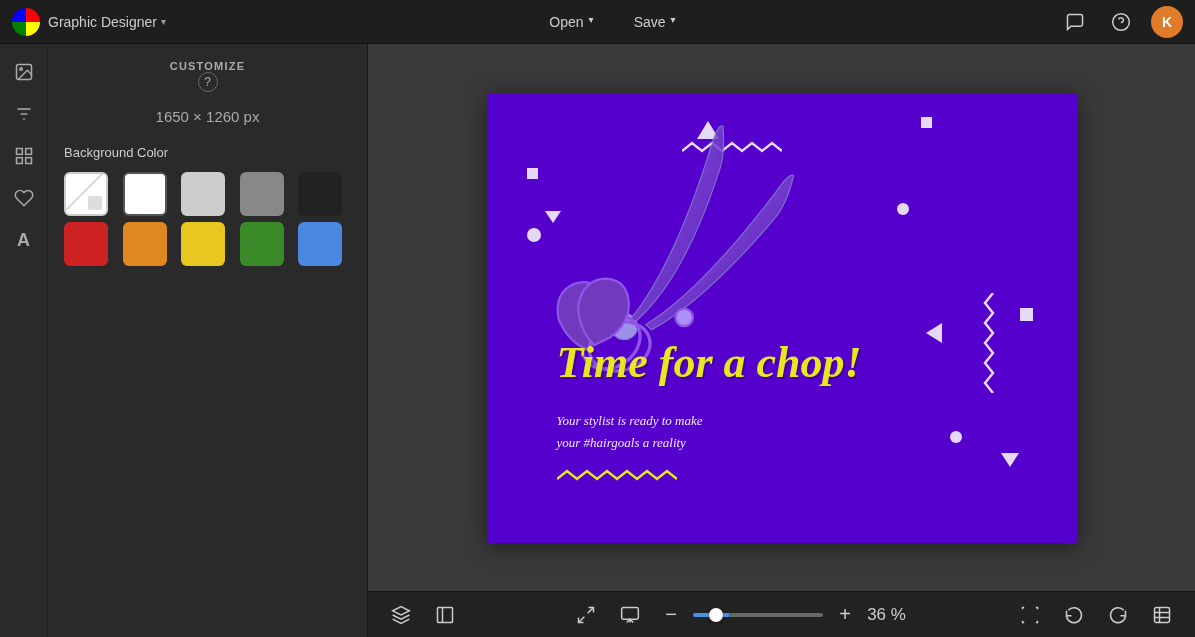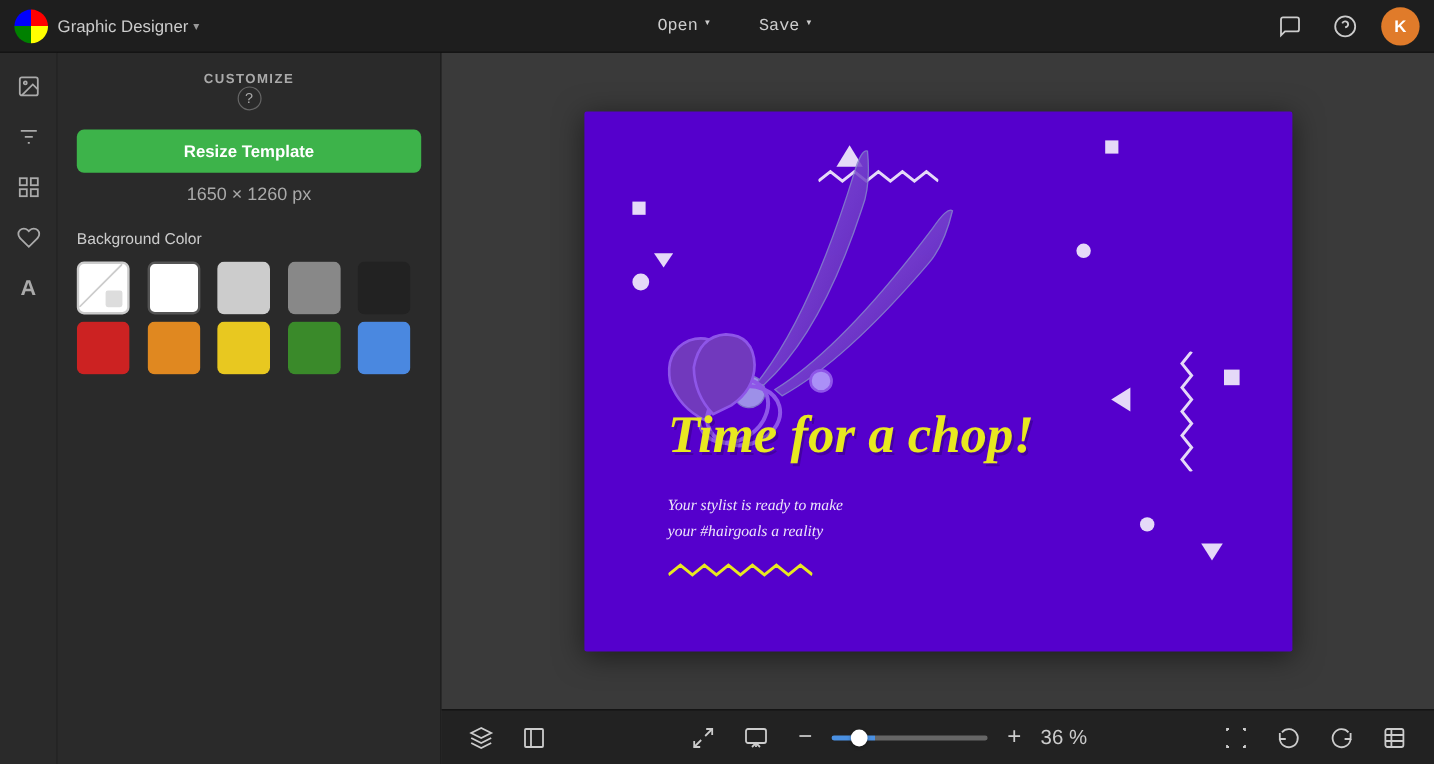--- a/index.html
+++ b/index.html
@@ -47,7 +47,6 @@
       border-radius: 4px;
       display: flex;
       gap: 5px;
-      font-family: Liberation Mono, monospace;
     }
     .nav-right {
       display: flex;

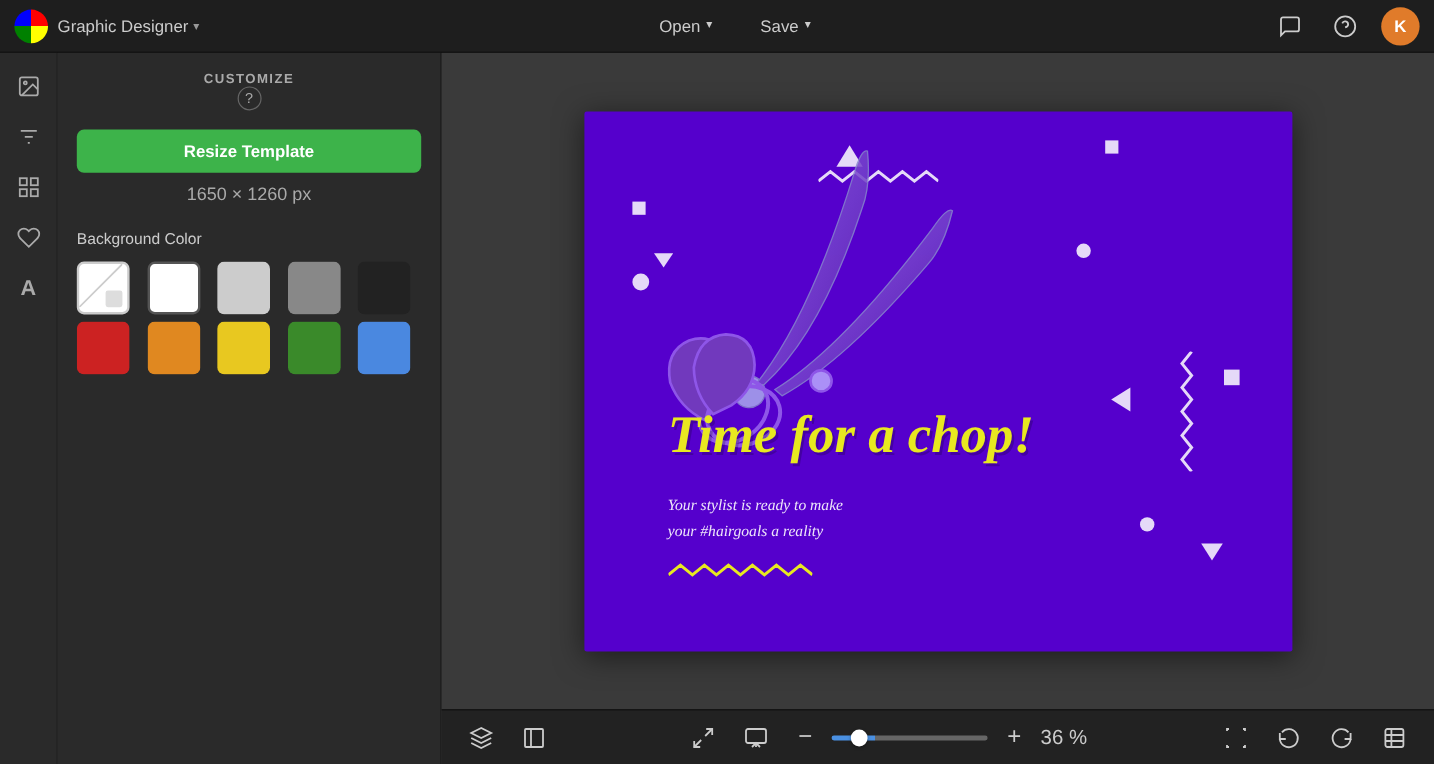--- a/index.html
+++ b/index.html
@@ -347,9 +347,6 @@
         <span>?</span>
       </div>
     </div>
-    <button class="resize-btn">
-      <span>Resize Template</span>
-    </button>
     <div class="dimensions-text">1650 × 1260 px</div>
     <div class="bg-color-label">Background Color</div>
     <div class="color-swatches">

